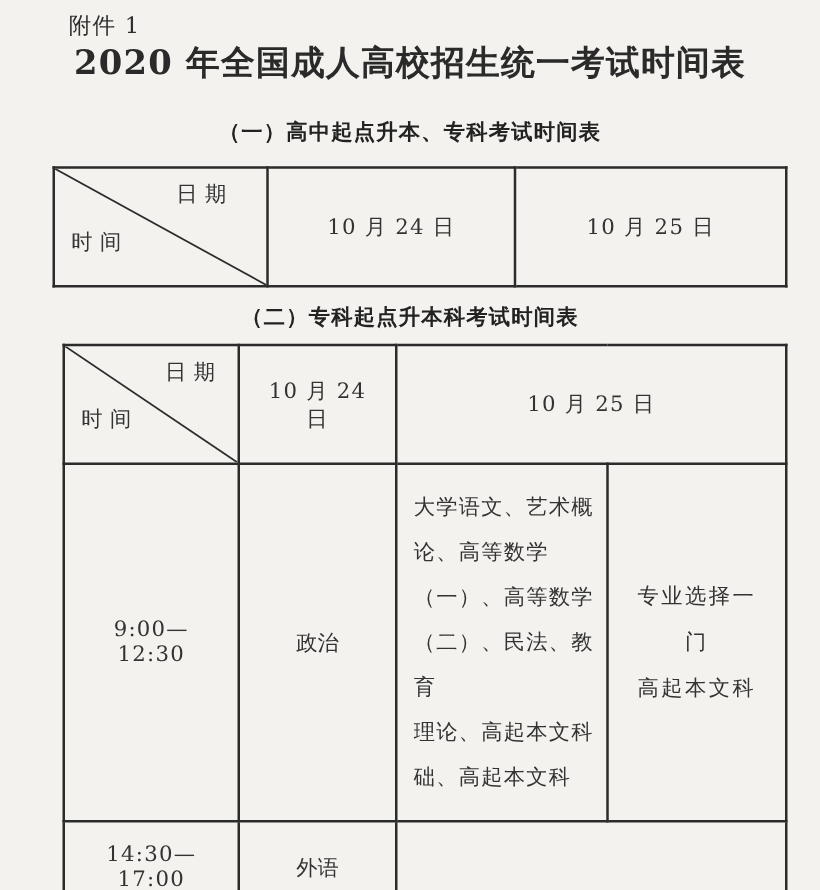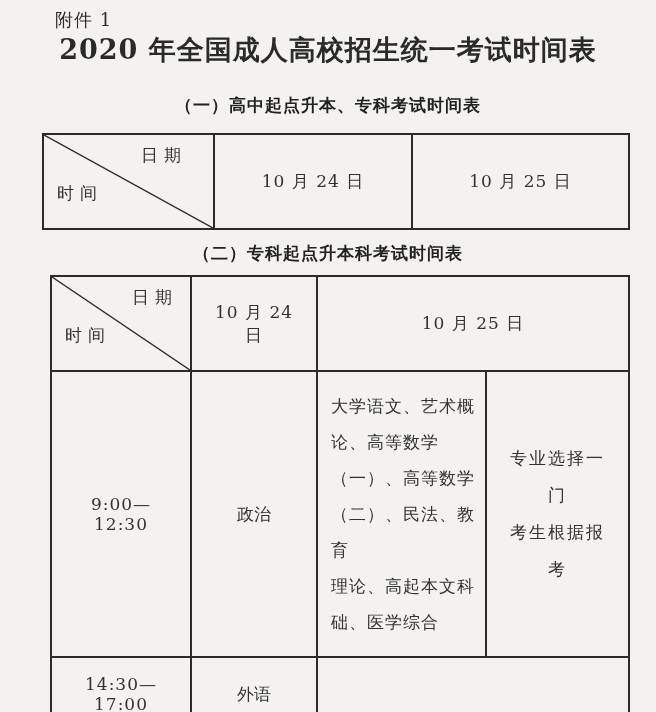--- a/index.html
+++ b/index.html
@@ -158,7 +158,7 @@
     </td>
     <td class="note-cell">
       <div>专业选择一门</div>
-      <div>考生根据报考</div>
+      <div>高起本文科</div>
     </td>
   </tr>
   <tr class="t2-row2">

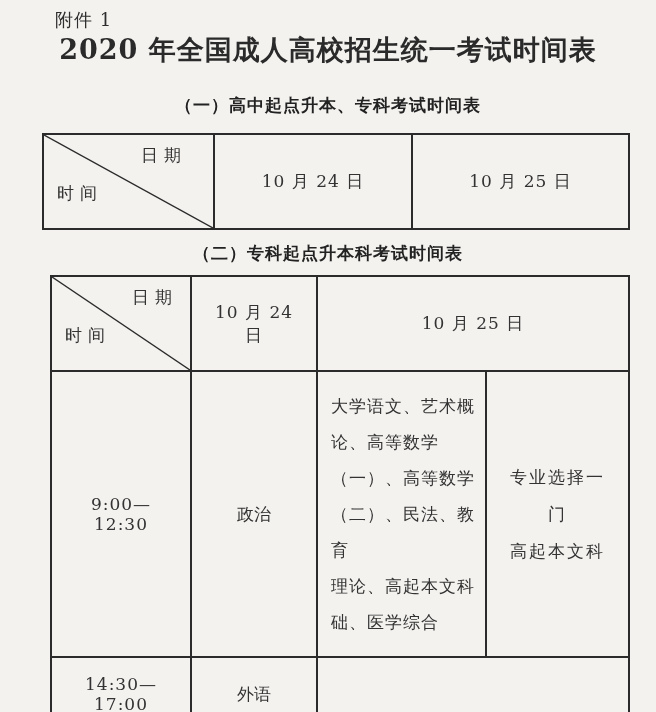--- a/index.html
+++ b/index.html
@@ -154,7 +154,7 @@
       <div>（一）、高等数学</div>
       <div>（二）、民法、教育</div>
       <div>理论、高起本文科</div>
-      <div>础、医学综合</div>
+      <div>础、高起本文科</div>
     </td>
     <td class="note-cell">
       <div>专业选择一门</div>

